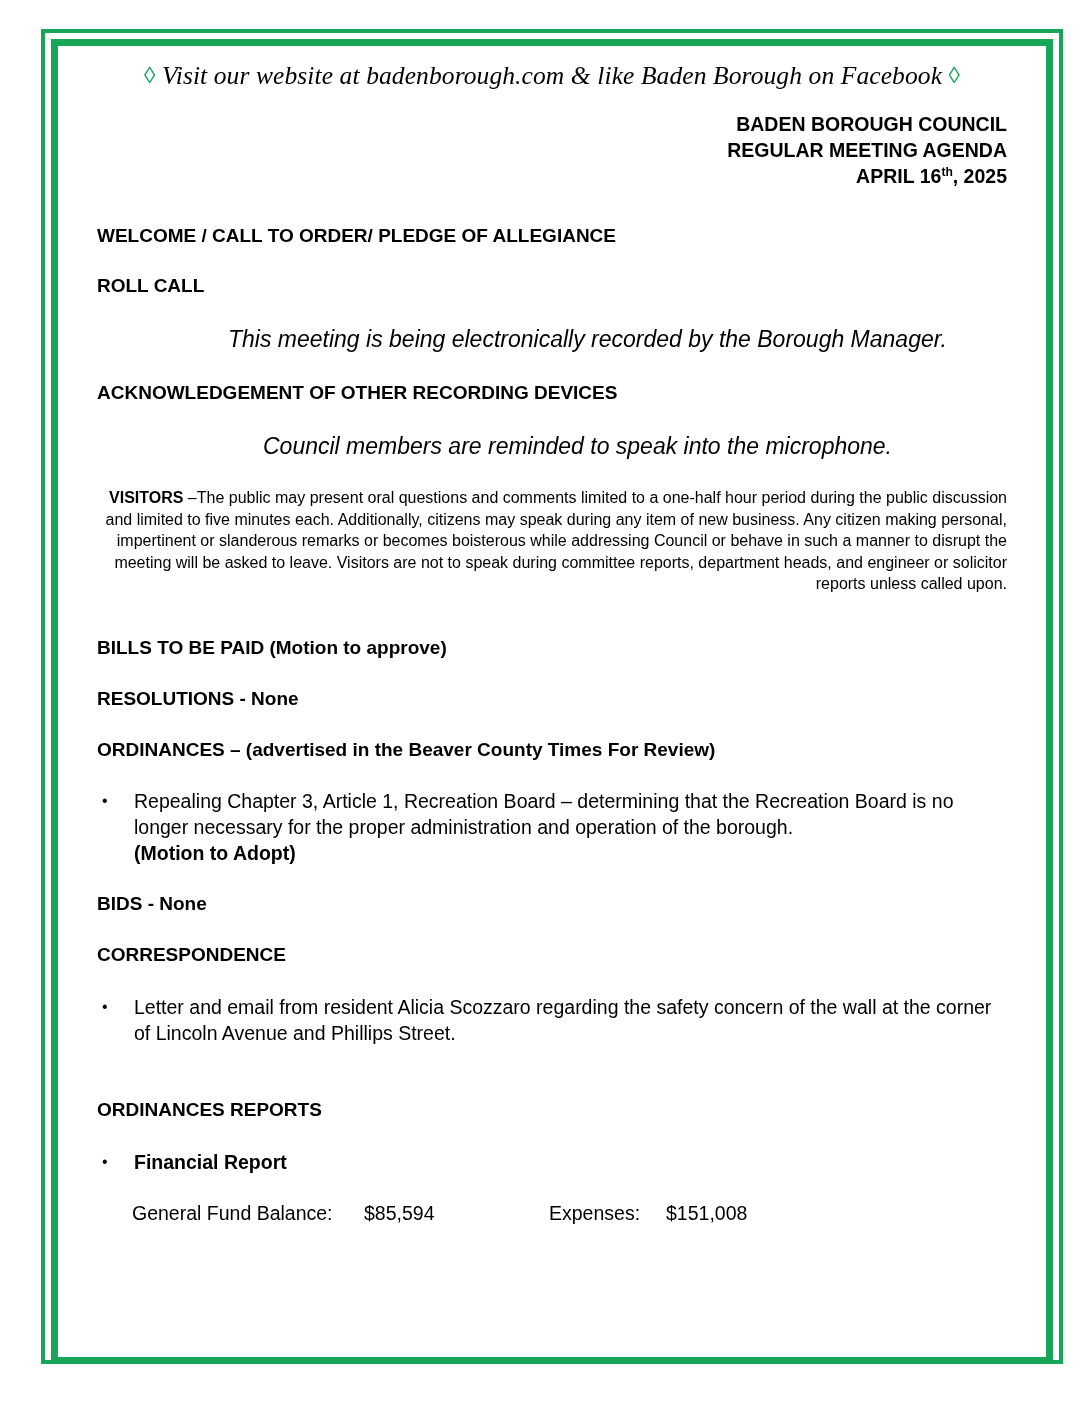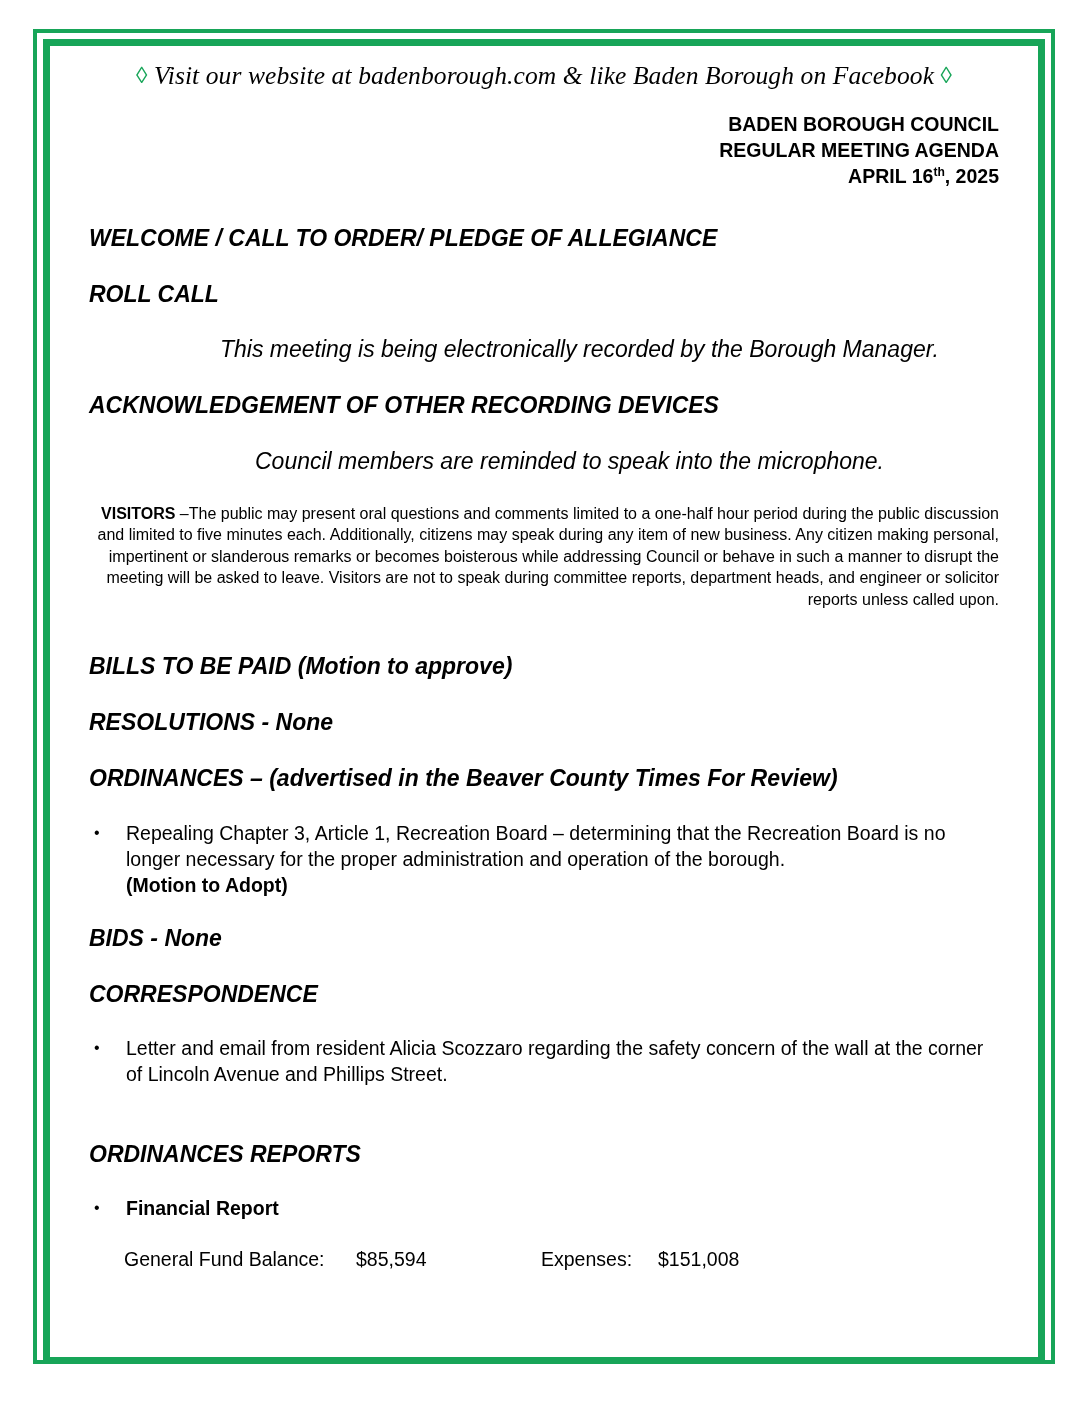--- a/index.html
+++ b/index.html
@@ -39,7 +39,7 @@
   
   .sheet {
     position: absolute;
-    left: 0;
+    left: 8px;
     top: 0;
     width: 952px;
     height: 1408px;

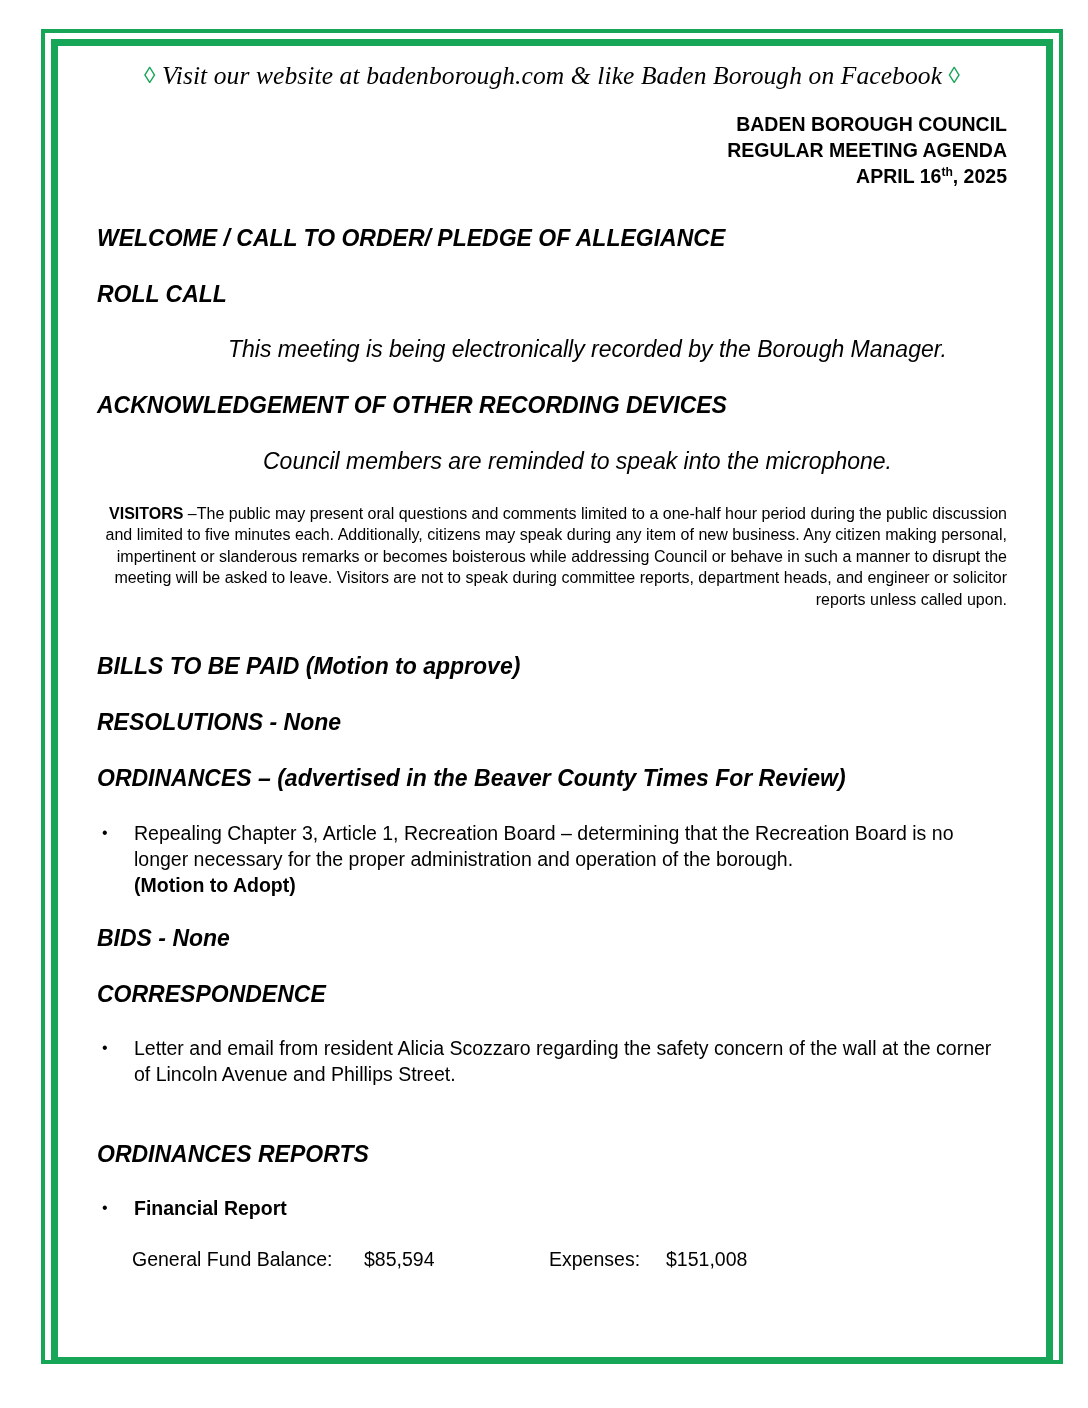--- a/index.html
+++ b/index.html
@@ -86,10 +86,9 @@
 
   
   .line {
-    font-size: 23px;
+    font-size: 19px;
     line-height: 1.30;
     margin: 0 0 26px 0;
-    font-style: italic;
   }
   .b { font-weight: bold; }
   .ital {

